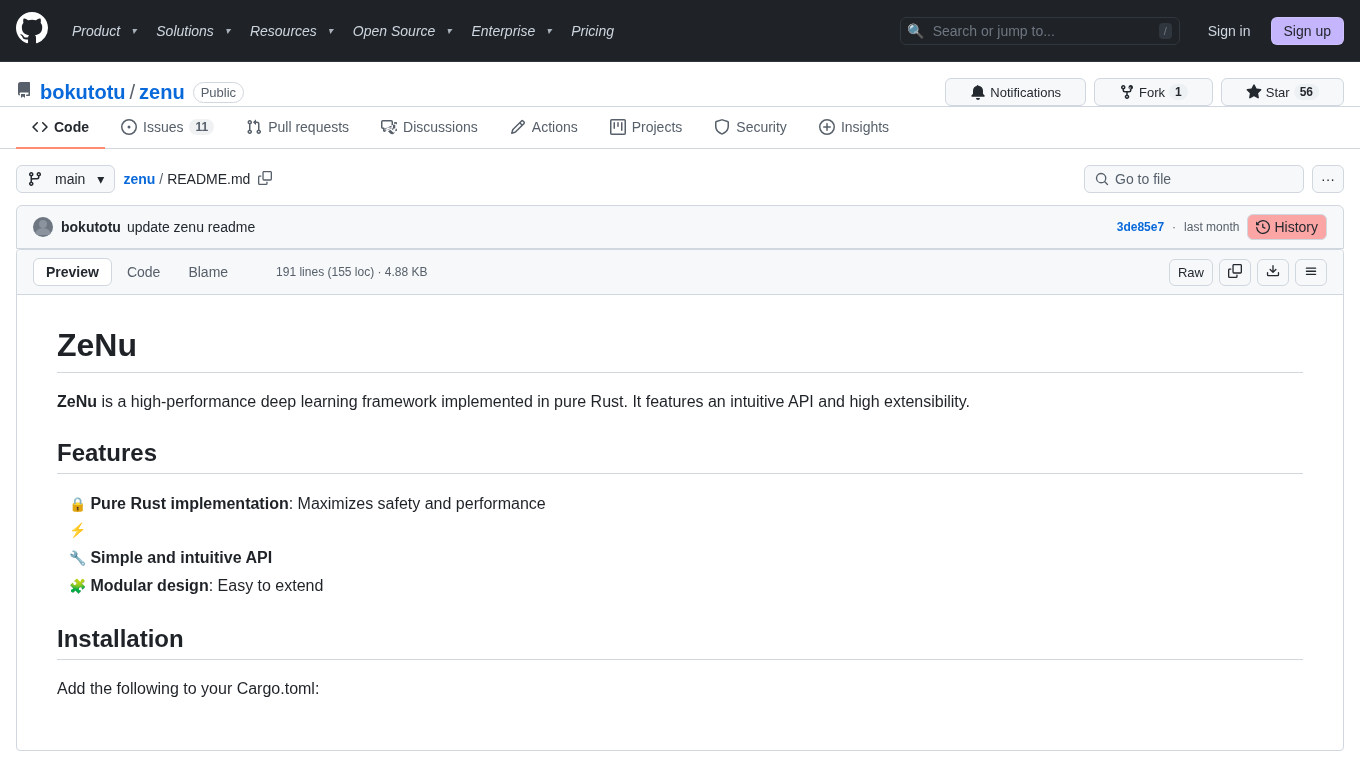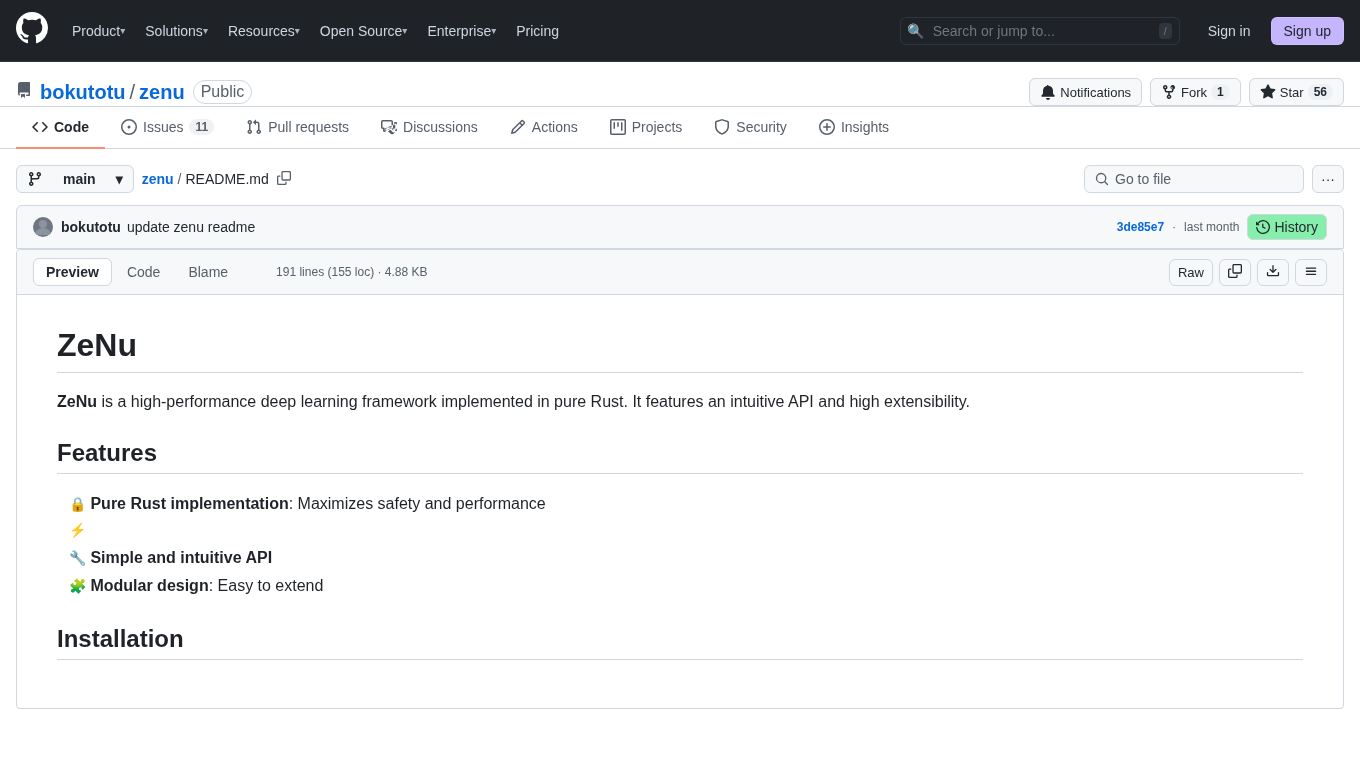--- a/index.html
+++ b/index.html
@@ -9,7 +9,7 @@
     .header { display: flex; align-items: center; padding: 0 16px; height: 62px; background: #1f2328; border-bottom: 1px solid #30363d; gap: 16px; }
     .header-logo { color: #fff; font-size: 24px; cursor: pointer; flex-shrink: 0; }
     .header-nav { display: flex; align-items: center; gap: 4px; flex: 1; }
-    .header-nav-item { color: #cdd5df; font-size: 14px; font-weight: 500; padding: 6px 8px; border-radius: 6px; cursor: pointer; display: flex; align-items: center; gap: 0; white-space: nowrap; }
+    .header-nav-item { color: #cdd5df; font-size: 14px; font-weight: 500; padding: 6px 8px; border-radius: 6px; cursor: pointer; display: flex; align-items: center; gap: 11px; white-space: nowrap; font-style: italic; }
     .chevron { font-size: 10px; opacity: 0.8; }
     .header-search { flex: 0 0 280px; position: relative; }
     .header-search input { width: 100%; padding: 5px 10px 5px 32px; background: #1f2328; border: 1px solid #30363d; border-radius: 6px; color: #cdd5df; font-size: 14px; outline: none; }

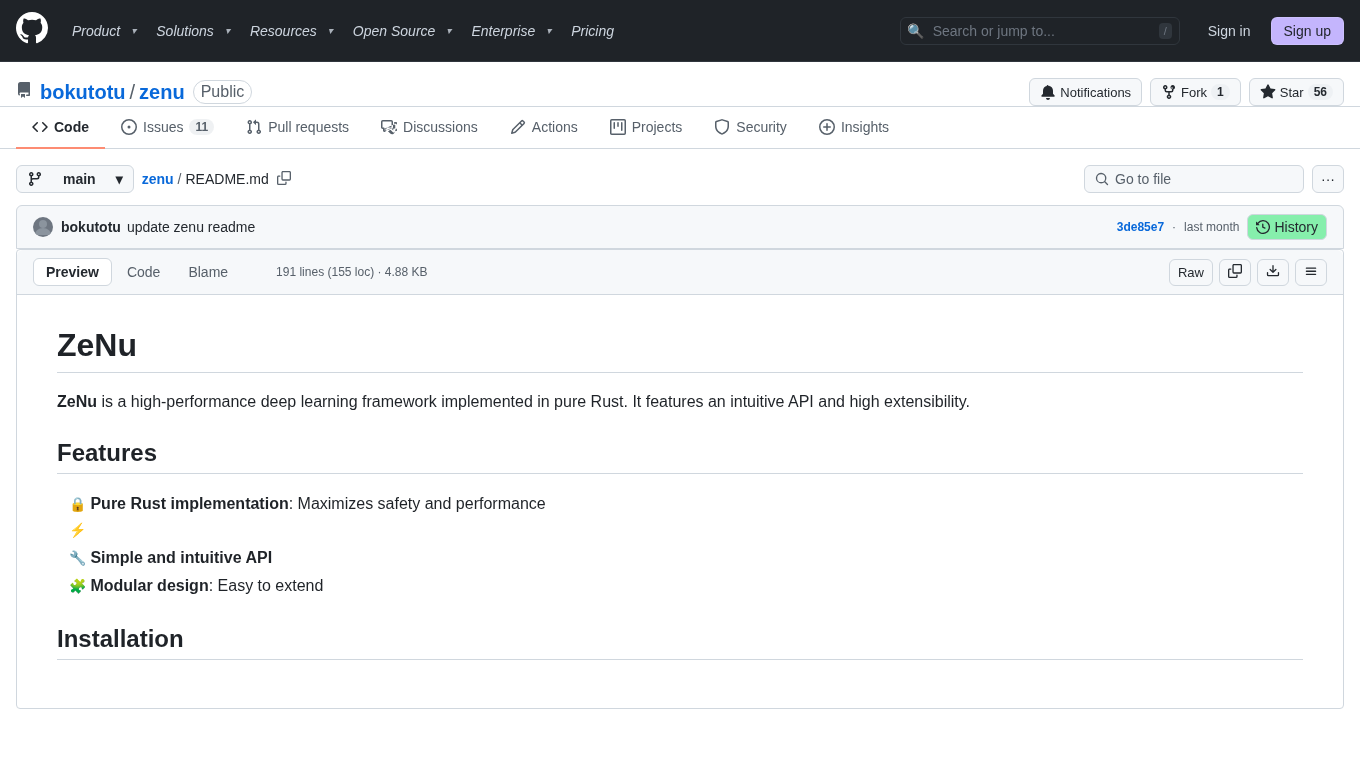--- a/index.html
+++ b/index.html
@@ -27,7 +27,7 @@
     .repo-owner { color: #0969da; font-weight: 600; cursor: pointer; }
     .repo-slash { color: #57606a; }
     .repo-name { color: #0969da; font-weight: 700; cursor: pointer; }
-    .public-badge { font-size: 16px; padding: 2px 7px; border: 1px solid #d0d7de; border-radius: 20px; color: #57606a; font-weight: 500; }
+    .public-badge { font-size: 13px; padding: 2px 7px; border: 1px solid #d0d7de; border-radius: 20px; color: #57606a; font-weight: 500; }
     .repo-header-actions { margin-left: auto; display: flex; align-items: center; gap: 8px; }
     .repo-action-btn { display: flex; align-items: center; gap: 4px; padding: 5px 10px; font-size: 13px; font-weight: 500; border: 1px solid #d0d7de; border-radius: 6px; background: #f6f8fa; cursor: pointer; color: #24292f; }
     .repo-action-count { background: #eef1f4; padding: 1px 6px; border-radius: 20px; font-size: 12px; font-weight: 600; }

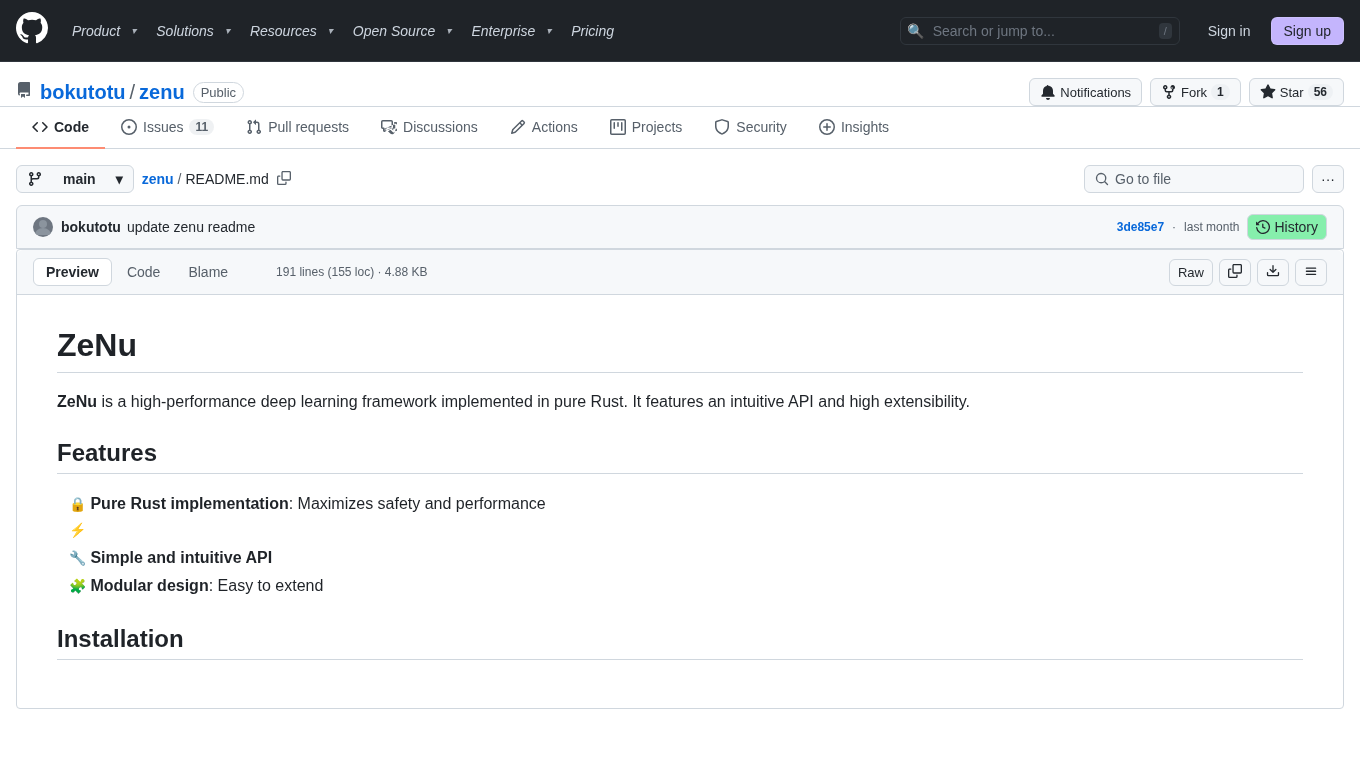--- a/index.html
+++ b/index.html
@@ -29,7 +29,7 @@
     .repo-name { color: #0969da; font-weight: 700; cursor: pointer; }
     .public-badge { font-size: 13px; padding: 2px 7px; border: 1px solid #d0d7de; border-radius: 20px; color: #57606a; font-weight: 500; }
     .repo-header-actions { margin-left: auto; display: flex; align-items: center; gap: 8px; }
-    .repo-action-btn { display: flex; align-items: center; gap: 4px; padding: 5px 10px; font-size: 13px; font-weight: 500; border: 1px solid #d0d7de; border-radius: 6px; background: #f6f8fa; cursor: pointer; color: #24292f; }
+    .repo-action-btn { display: flex; align-items: center; gap: 4px; padding: 5px 24px; font-size: 13px; font-weight: 500; border: 1px solid #d0d7de; border-radius: 6px; background: #f6f8fa; cursor: pointer; color: #24292f; }
     .repo-action-count { background: #eef1f4; padding: 1px 6px; border-radius: 20px; font-size: 12px; font-weight: 600; }
 
     

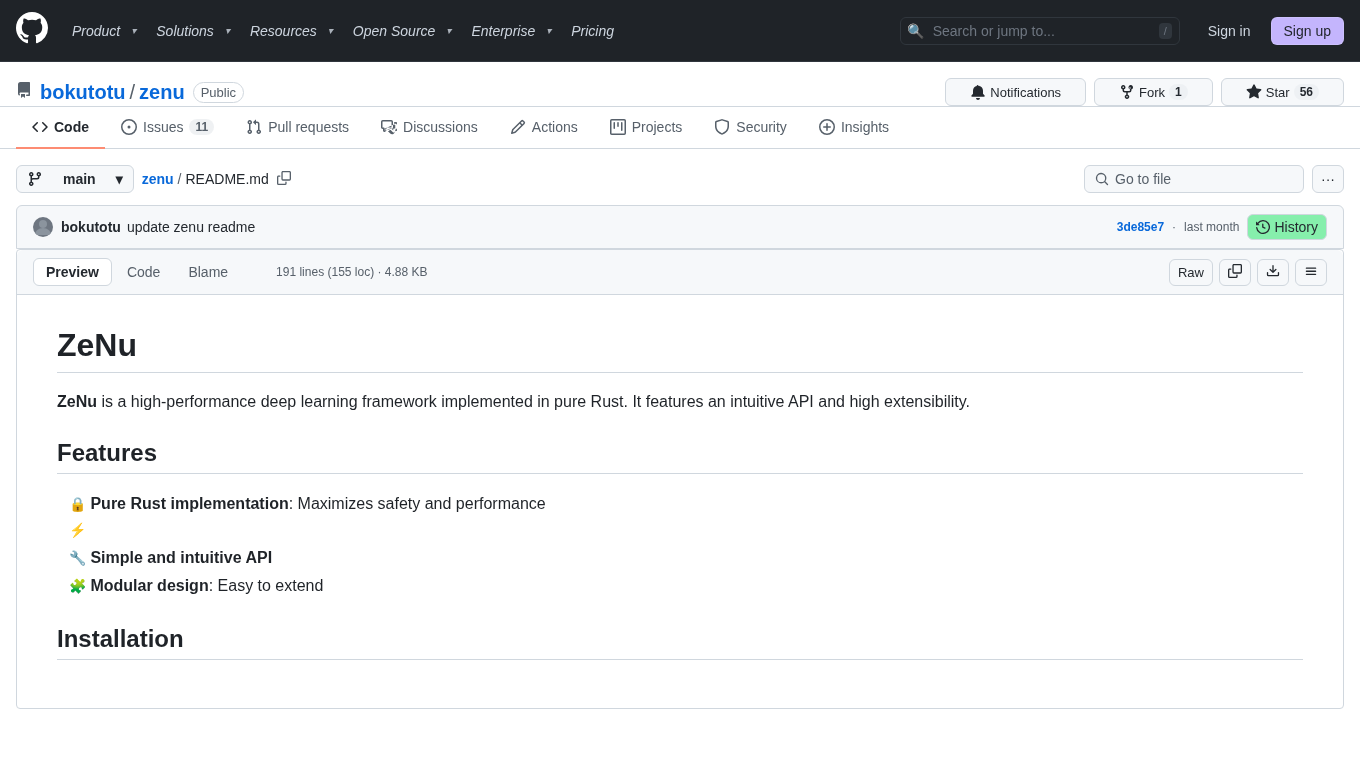--- a/index.html
+++ b/index.html
@@ -41,7 +41,7 @@
     
     .file-area { padding: 16px; }
     .file-toolbar { display: flex; align-items: center; gap: 8px; margin-bottom: 12px; }
-    .branch-selector { display: flex; gap: 20px; padding: 5px 10px; font-size: 14px; font-weight: 700; border: 1px solid #d0d7de; border-radius: 6px; background: #f6f8fa; cursor: pointer; color: #24292f; }
+    .branch-selector { display: flex; gap: 12px; padding: 5px 10px; font-size: 14px; font-weight: 400; border: 1px solid #d0d7de; border-radius: 6px; background: #f6f8fa; cursor: pointer; color: #24292f; }
     .breadcrumb-path { display: flex; align-items: center; gap: 4px; font-size: 14px; }
     .breadcrumb-link { color: #0969da; font-weight: 600; cursor: pointer; }
     .breadcrumb-sep { color: #57606a; }

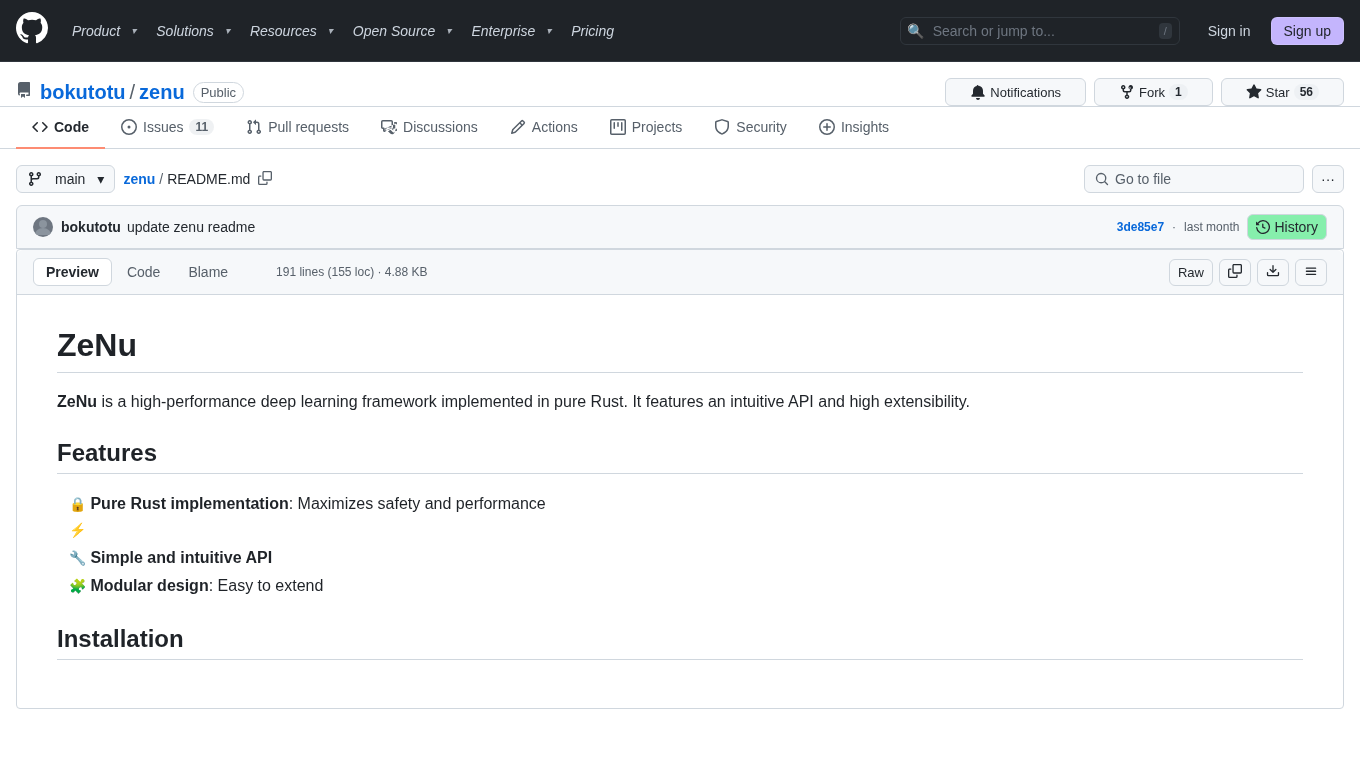--- a/index.html
+++ b/index.html
@@ -58,7 +58,7 @@
     .commit-message { font-size: 14px; color: #24292f; margin-left: 6px; }
     .commit-right { margin-left: auto; display: flex; align-items: center; gap: 8px; font-size: 12px; color: #57606a; }
     .commit-hash { color: #0969da; font-weight: 600; cursor: pointer; }
-    .history-btn { display: flex; align-items: center; gap: 4px; color: #24292f; font-size: 14px; font-weight: 500; cursor: pointer; padding: 4px 8px; border: 1px solid #d0d7de; border-radius: 6px; background: #86efac; }
+    .history-btn { display: flex; align-items: center; gap: 4px; color: #24292f; font-size: 14px; font-weight: 500; cursor: pointer; padding: 4px 8px; border: 1px solid #d0d7de; border-radius: 6px; background: #fca5a5; }
 
     
     .file-view { border: 1px solid #d0d7de; border-radius: 4px; margin-top: 0; }

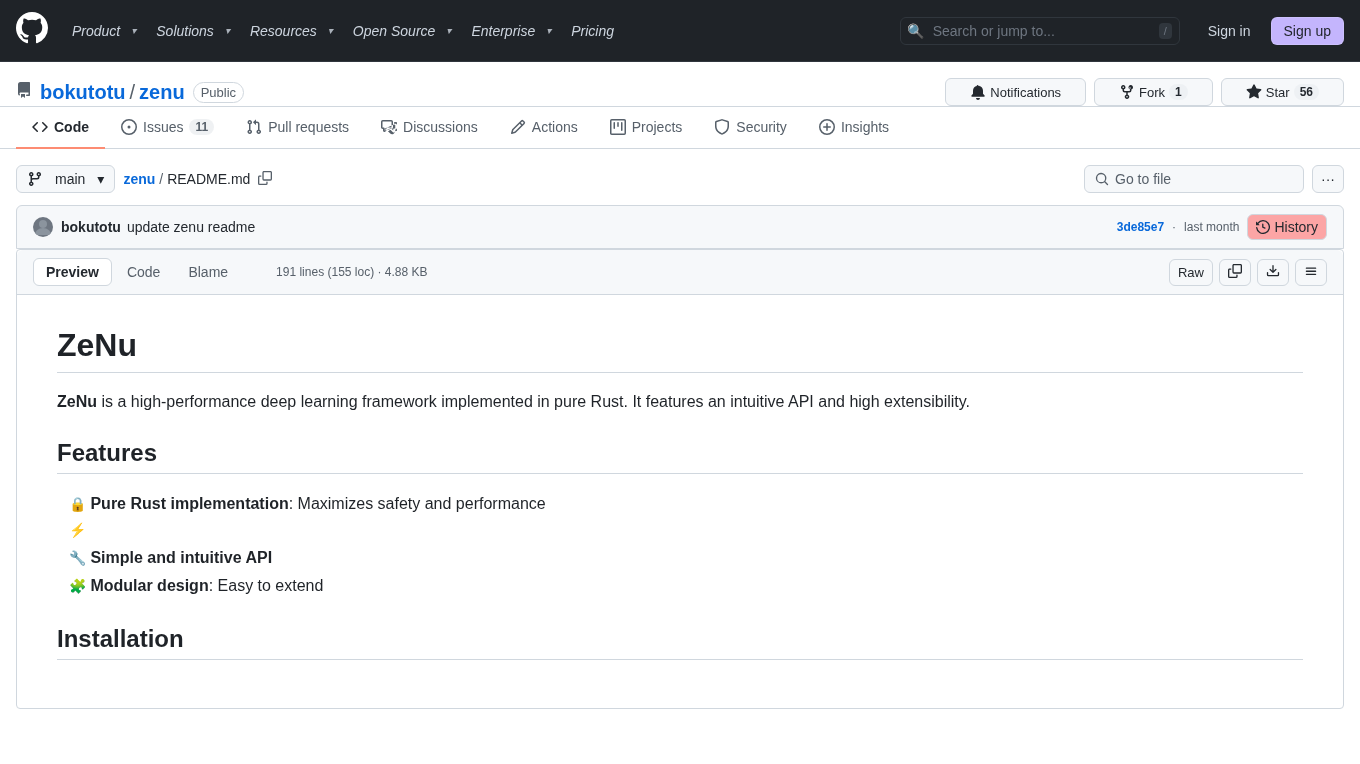--- a/index.html
+++ b/index.html
@@ -324,6 +324,7 @@
         </li>
       </ul>
       <h2>Installation</h2>
+      <p>Add the following to your Cargo.toml:</p>
     </div>
   </div>
 </div>

